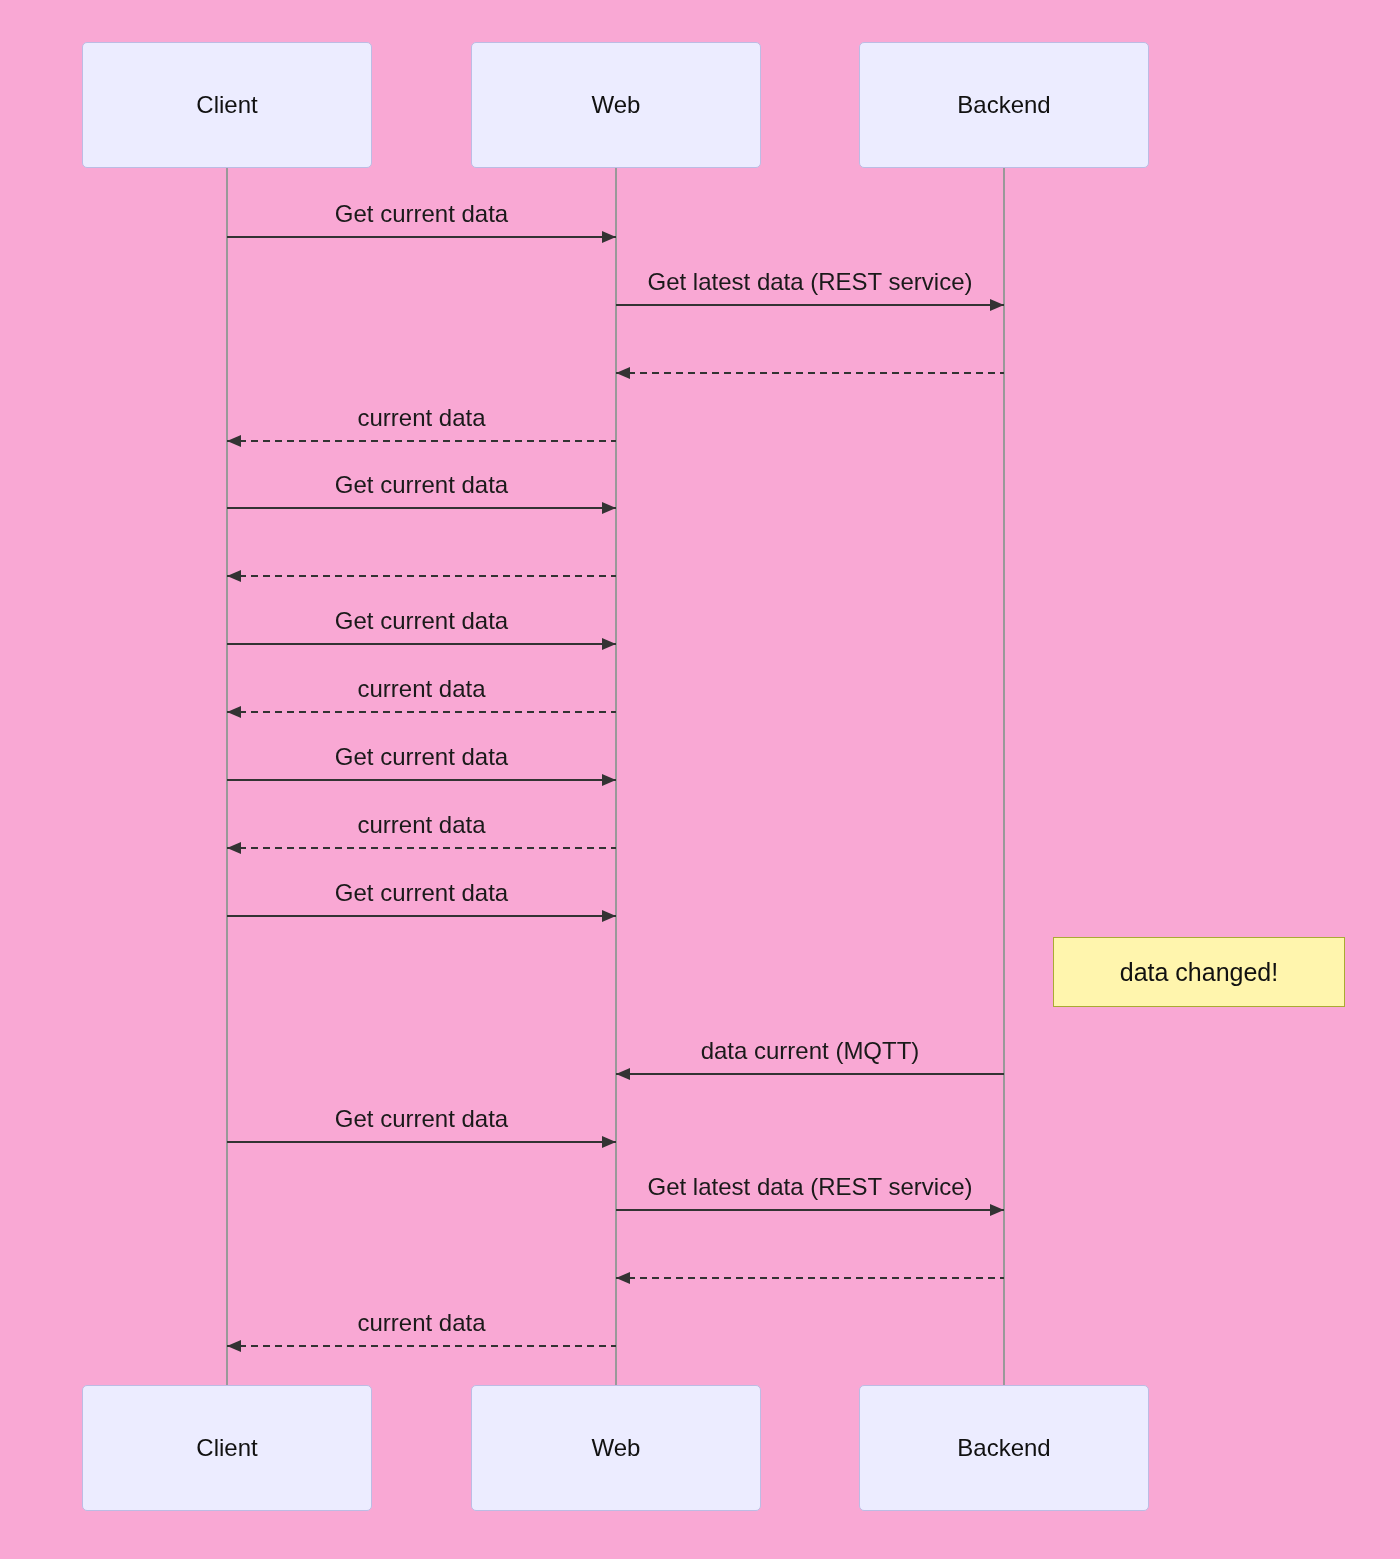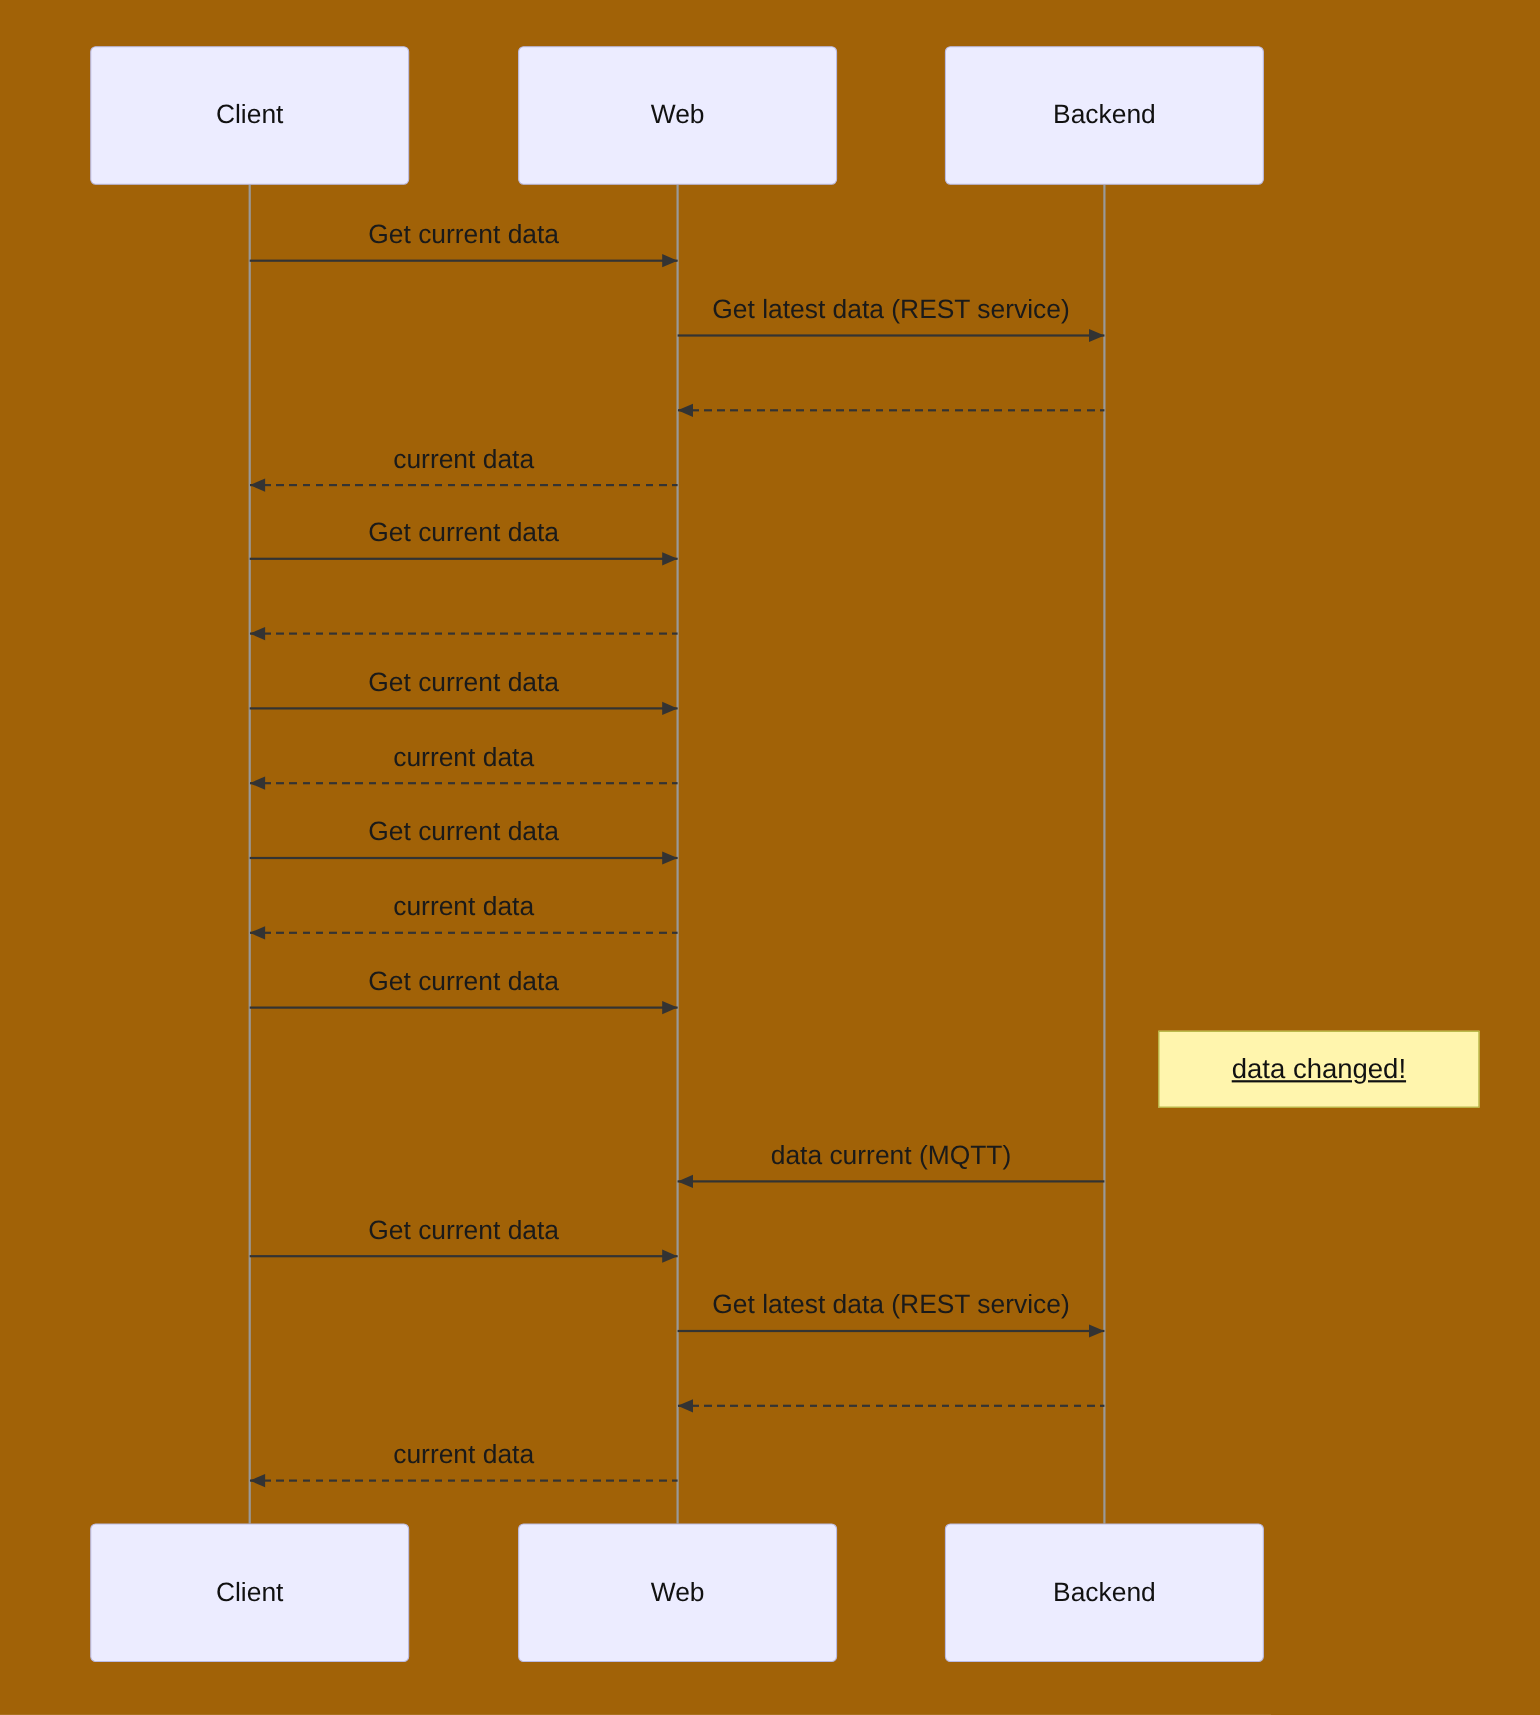--- a/index.html
+++ b/index.html
@@ -15,7 +15,7 @@
   .diagram{
     position:relative;
     width:1400px;height:1559px;
-    background:#a16207;
+    background:#f9a8d4;
     font-family:"Liberation Sans","DejaVu Sans",sans-serif;
     color:var(--text);
     overflow:hidden;

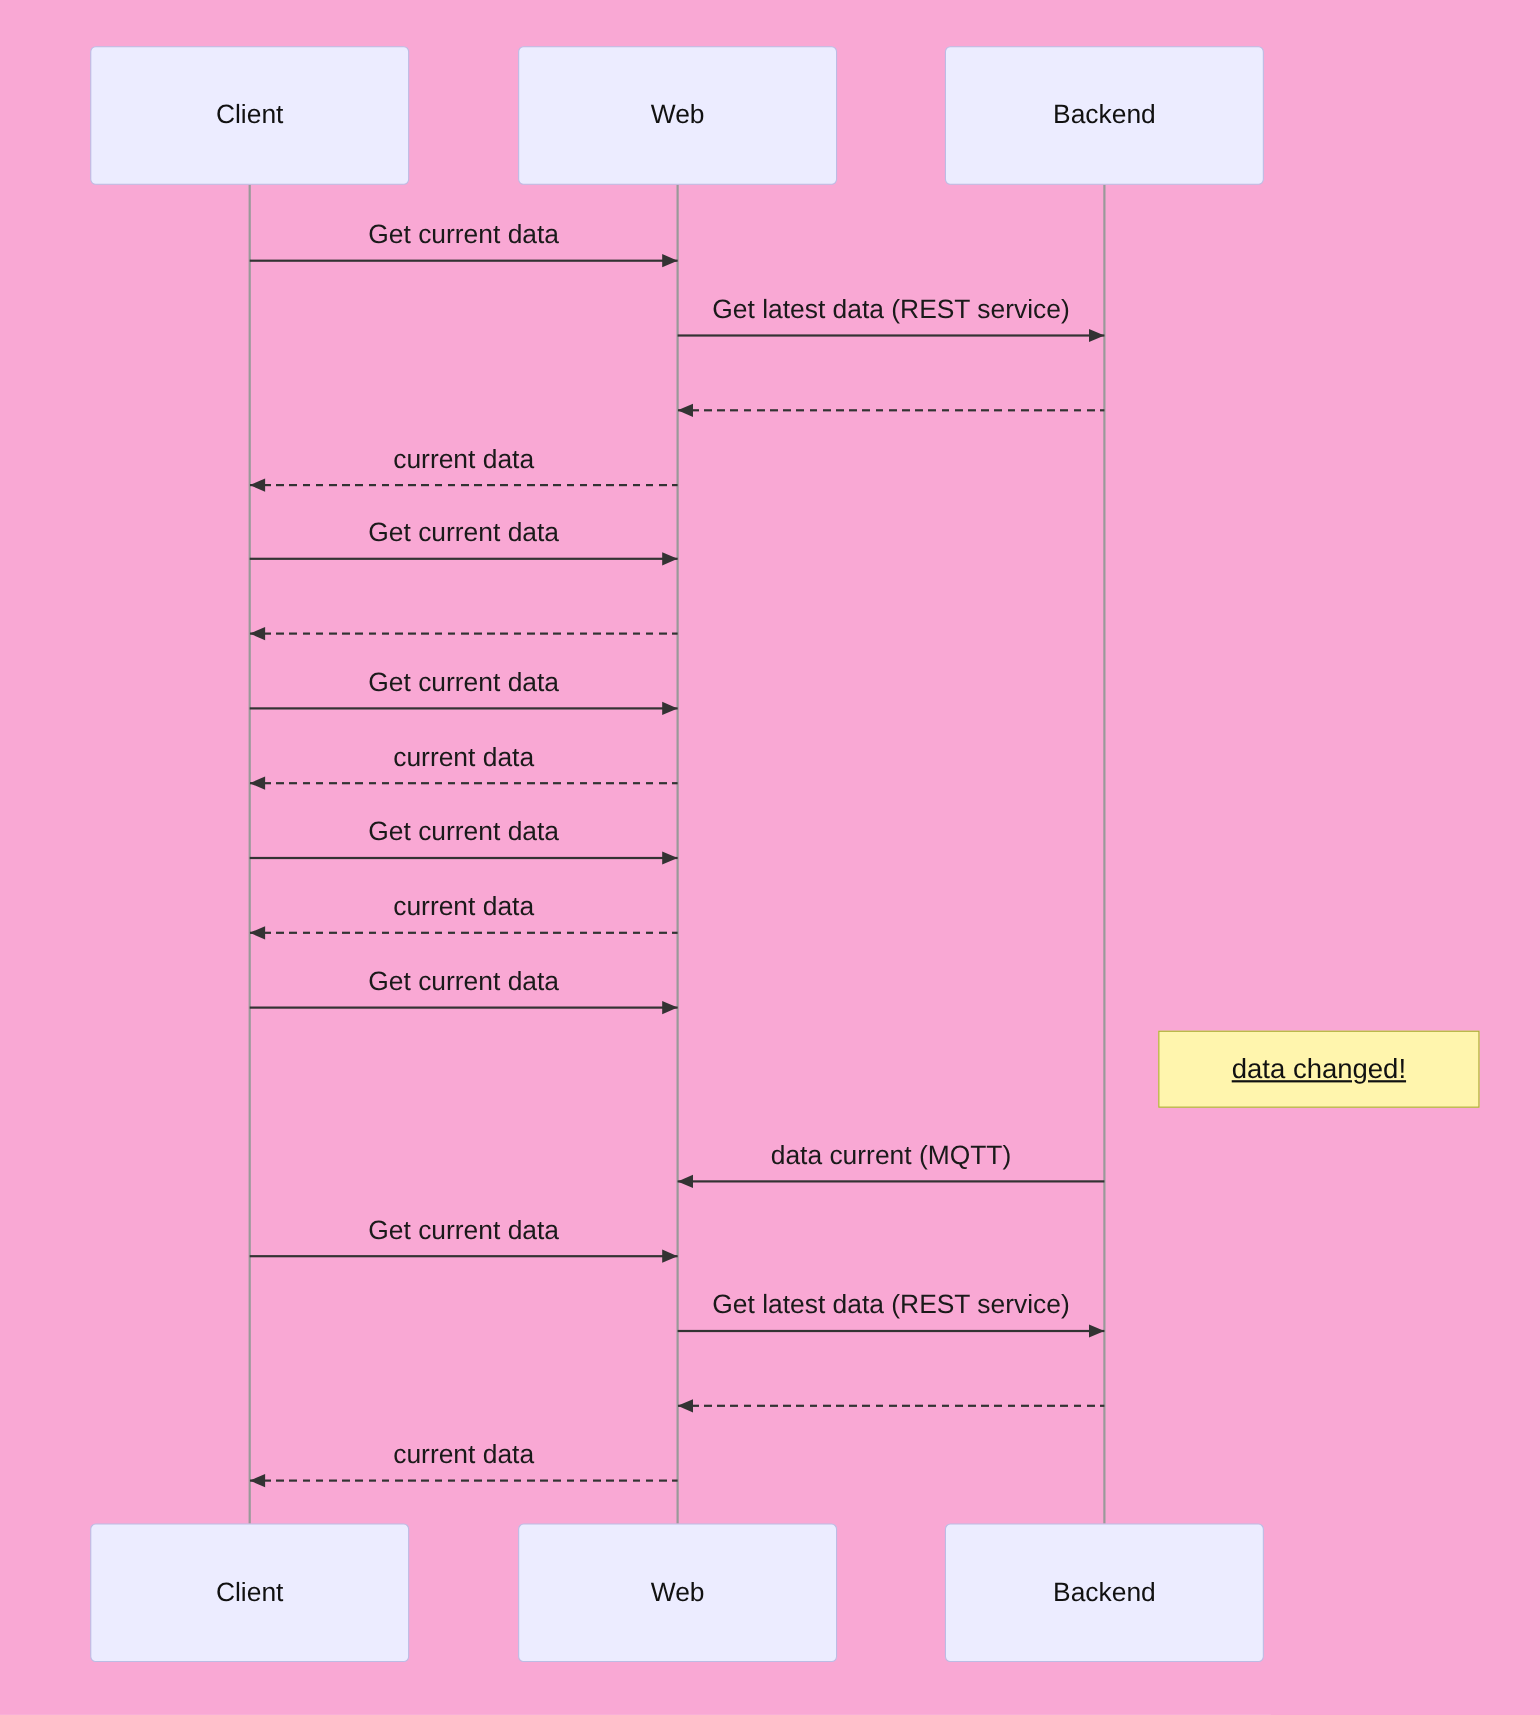--- a/index.html
+++ b/index.html
@@ -70,7 +70,6 @@
     display:flex;align-items:center;justify-content:center;
     font-size:25px;
     color:#111;
-    text-decoration:underline;
   }
 </style>
 </head>

